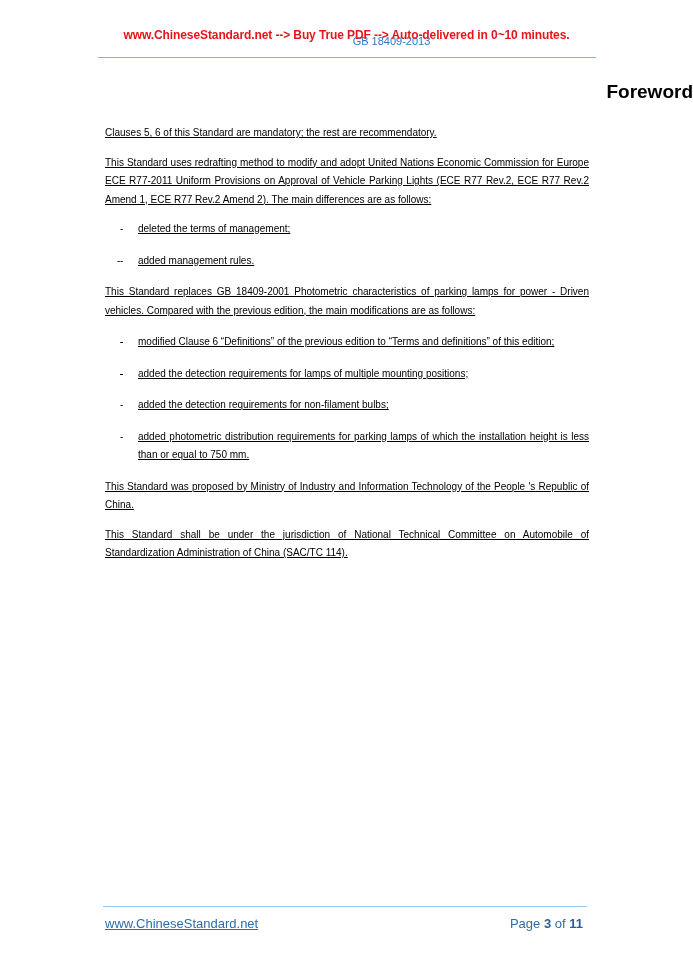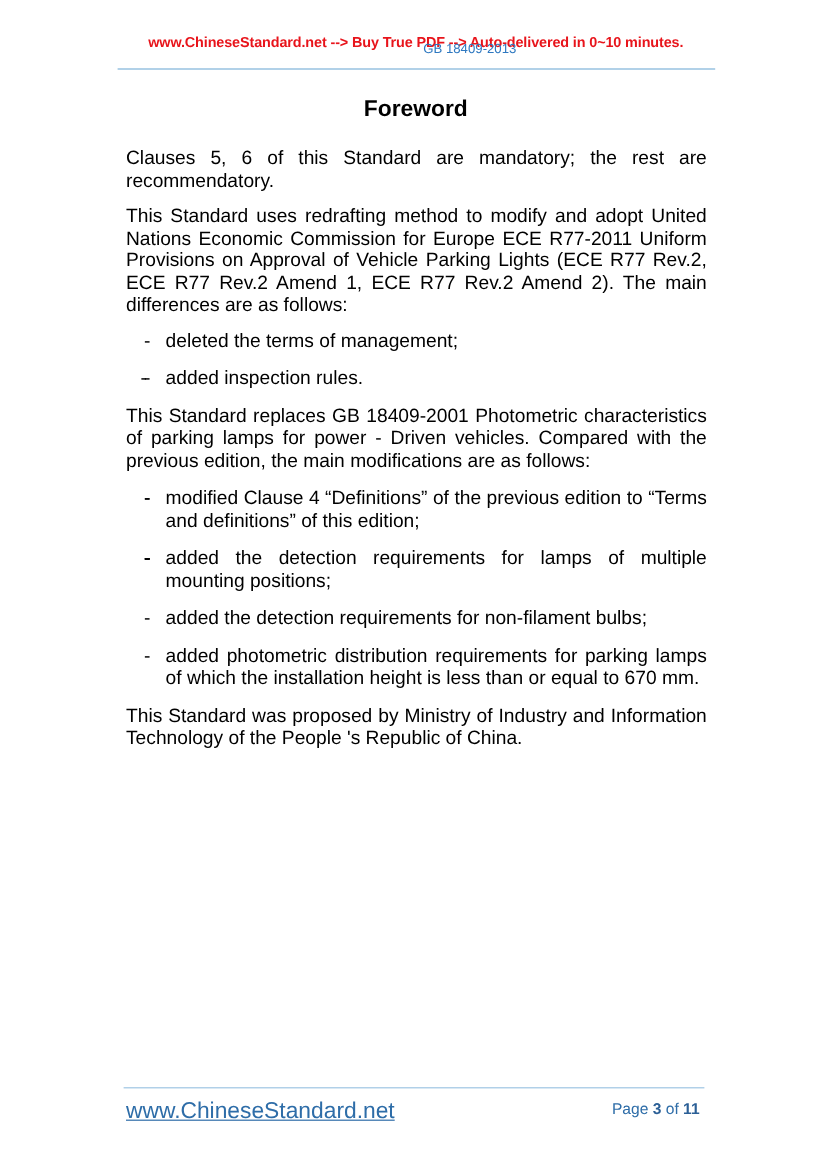--- a/index.html
+++ b/index.html
@@ -10,7 +10,7 @@
     .std-code { position: absolute; top: 35px; left: 0; width: 693px; text-align: center;
                 font-size: 11px; color: #2e78c0; padding-left: 45px; }
     .header-rule { position: absolute; top: 57px; left: 98px; width: 498px; height: 1px; background: #7fb3d9; }
-    .title { position: absolute; top: 81px; left: 0; width: 693px; text-align: center;
+    .title { position: absolute; top: 81px; left: 0; width: 693px; text-align: right;
              font-size: 19px; font-weight: bold; }
     .content { position: absolute; top: 124px; left: 105px; width: 484px; font-size: 16px; line-height: 18.5px; }
     .para { margin: 0 0 11px 0; text-align: justify; }

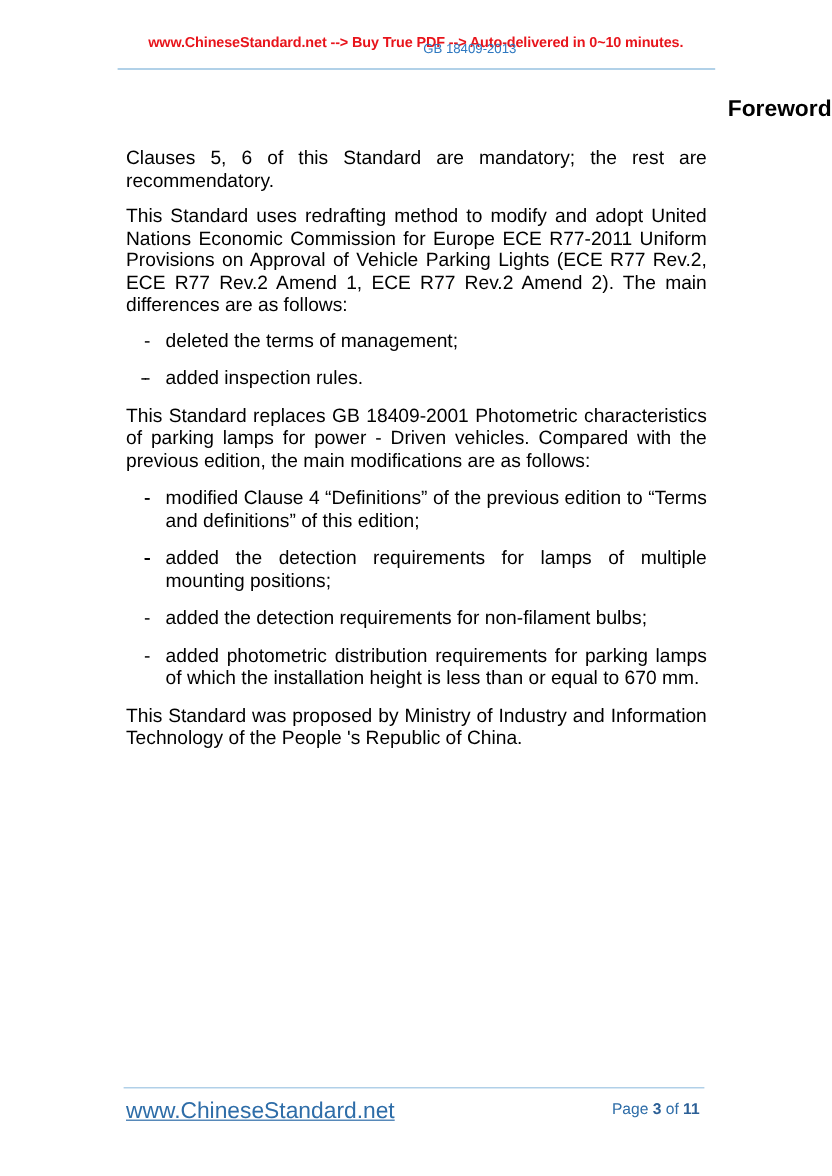--- a/index.html
+++ b/index.html
@@ -12,7 +12,7 @@
     .header-rule { position: absolute; top: 57px; left: 98px; width: 498px; height: 1px; background: #7fb3d9; }
     .title { position: absolute; top: 81px; left: 0; width: 693px; text-align: right;
              font-size: 19px; font-weight: bold; }
-    .content { position: absolute; top: 124px; left: 105px; width: 484px; font-size: 16px; line-height: 18.5px; }
+    .content { position: absolute; top: 124px; left: 105px; width: 484px; font-size: 10px; line-height: 18.5px; text-decoration: underline; }
     .para { margin: 0 0 11px 0; text-align: justify; }
     .bullets { margin: 0 0 0 0; padding: 0; list-style: none; }
     .bullet { position: relative; padding-left: 33px; margin: 0 0 13px 0; text-align: justify; }

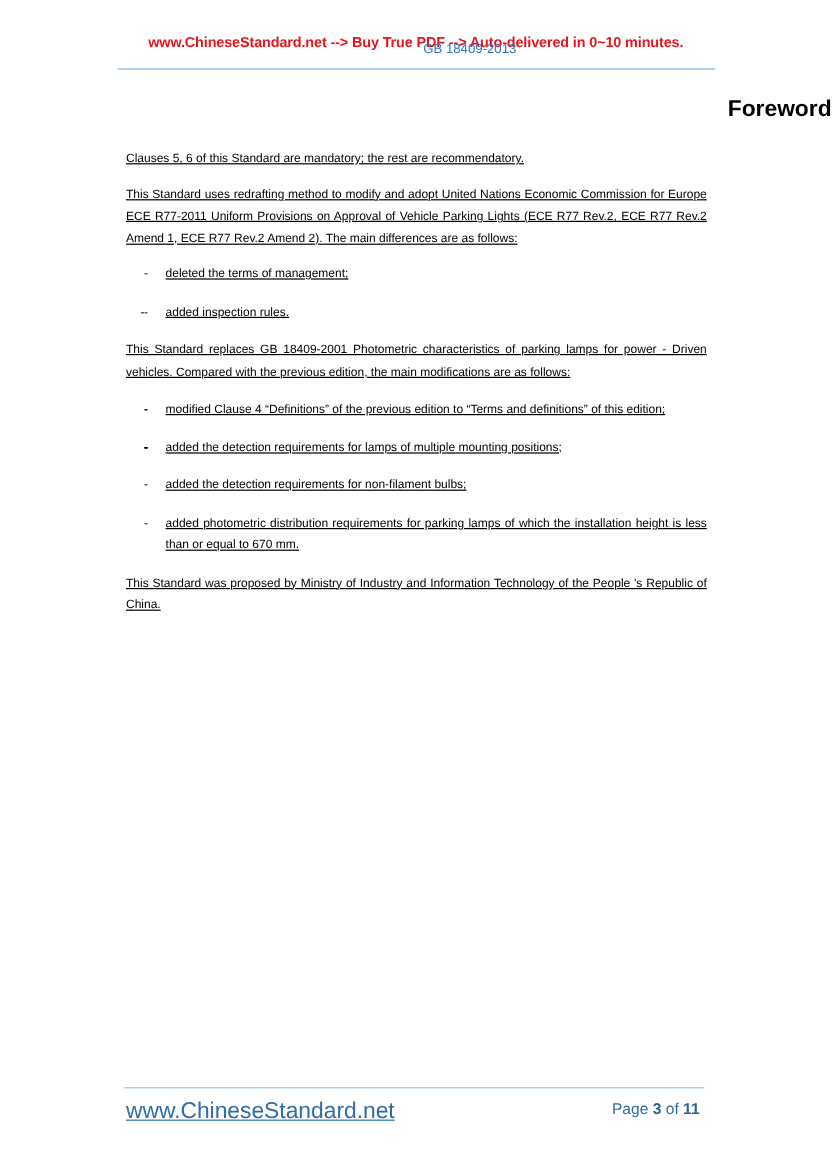--- a/index.html
+++ b/index.html
@@ -40,7 +40,7 @@
   <ul class="bullets">
     <li class="bullet"><span class="dash">-</span><span>deleted the terms of management;</span></li>
     <li class="bullet tight"><span class="dash">-</span></li>
-    <li class="bullet"><span class="dash">-</span><span>added inspection rules.</span></li>
+    <li class="bullet"><span class="dash">-</span><span>added management rules.</span></li>
   </ul>
 
   <p class="para">This Standard replaces GB 18409-2001 Photometric characteristics of parking lamps for power - Driven vehicles. Compared with the previous edition, the main modifications are as follows:</p>

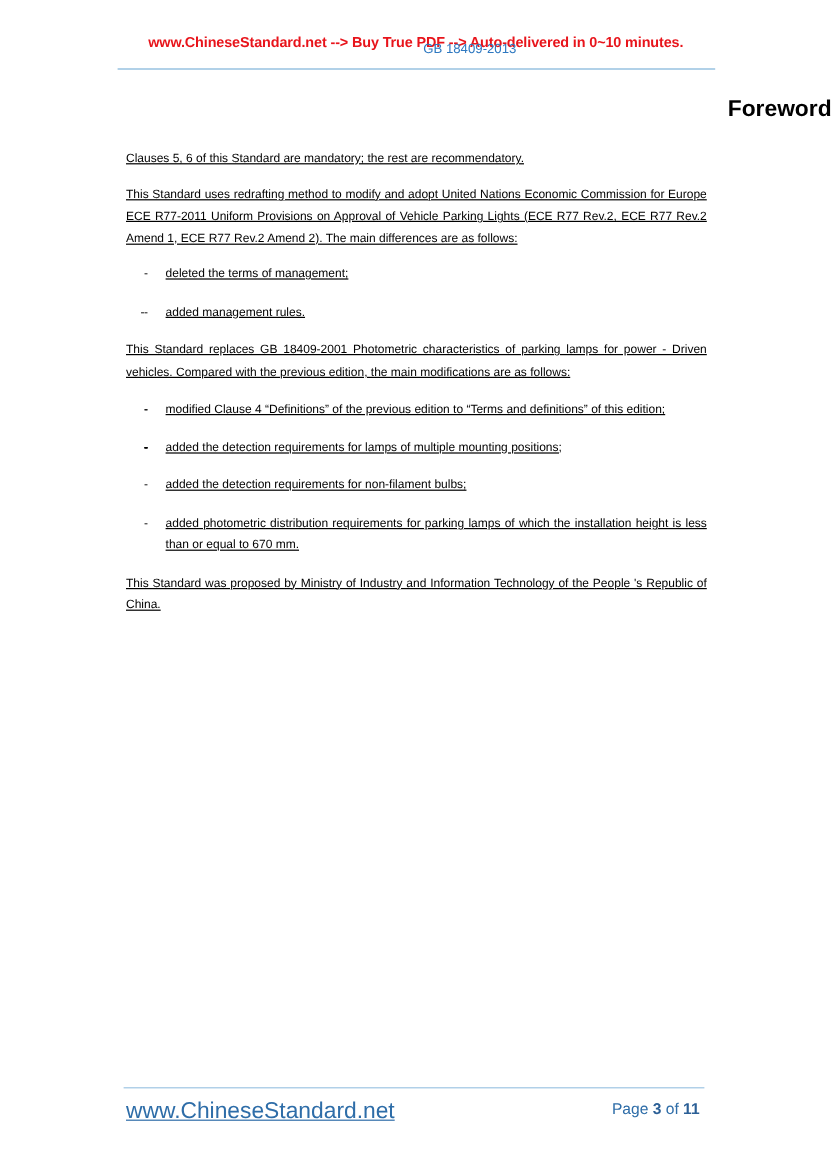--- a/index.html
+++ b/index.html
@@ -47,7 +47,7 @@
 
   <ul class="bullets">
     <li class="bullet"><span class="dash">-</span></li>
-    <li class="bullet"><span class="dash">-</span><span>modified Clause 4 “Definitions” of the previous edition to “Terms and definitions” of this edition;</span></li>
+    <li class="bullet"><span class="dash">-</span><span>modified Clause 6 “Definitions” of the previous edition to “Terms and definitions” of this edition;</span></li>
     <li class="bullet"><span class="dash">-</span></li>
     <li class="bullet"><span class="dash">-</span></li>
     <li class="bullet"><span class="dash">-</span></li>

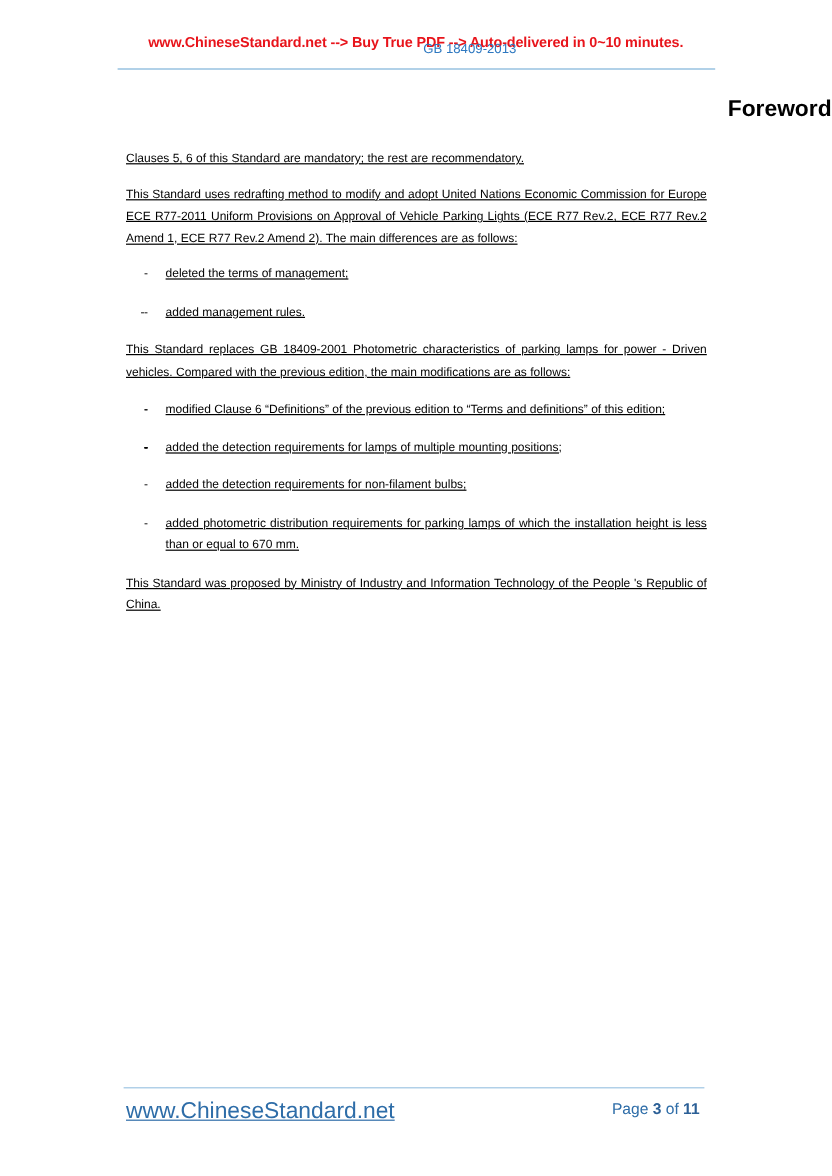--- a/index.html
+++ b/index.html
@@ -54,7 +54,7 @@
     <li class="bullet"><span class="dash">-</span></li>
     <li class="bullet"><span class="dash">-</span><span>added the detection requirements for lamps of multiple mounting positions;</span></li>
     <li class="bullet"><span class="dash">-</span><span>added the detection requirements for non-filament bulbs;</span></li>
-    <li class="bullet"><span class="dash">-</span><span>added photometric distribution requirements for parking lamps of which the installation height is less than or equal to 670 mm.</span></li>
+    <li class="bullet"><span class="dash">-</span><span>added photometric distribution requirements for parking lamps of which the installation height is less than or equal to 750 mm.</span></li>
   </ul>
 
   <p class="para">This Standard was proposed by Ministry of Industry and Information Technology of the People 's Republic of China.</p>

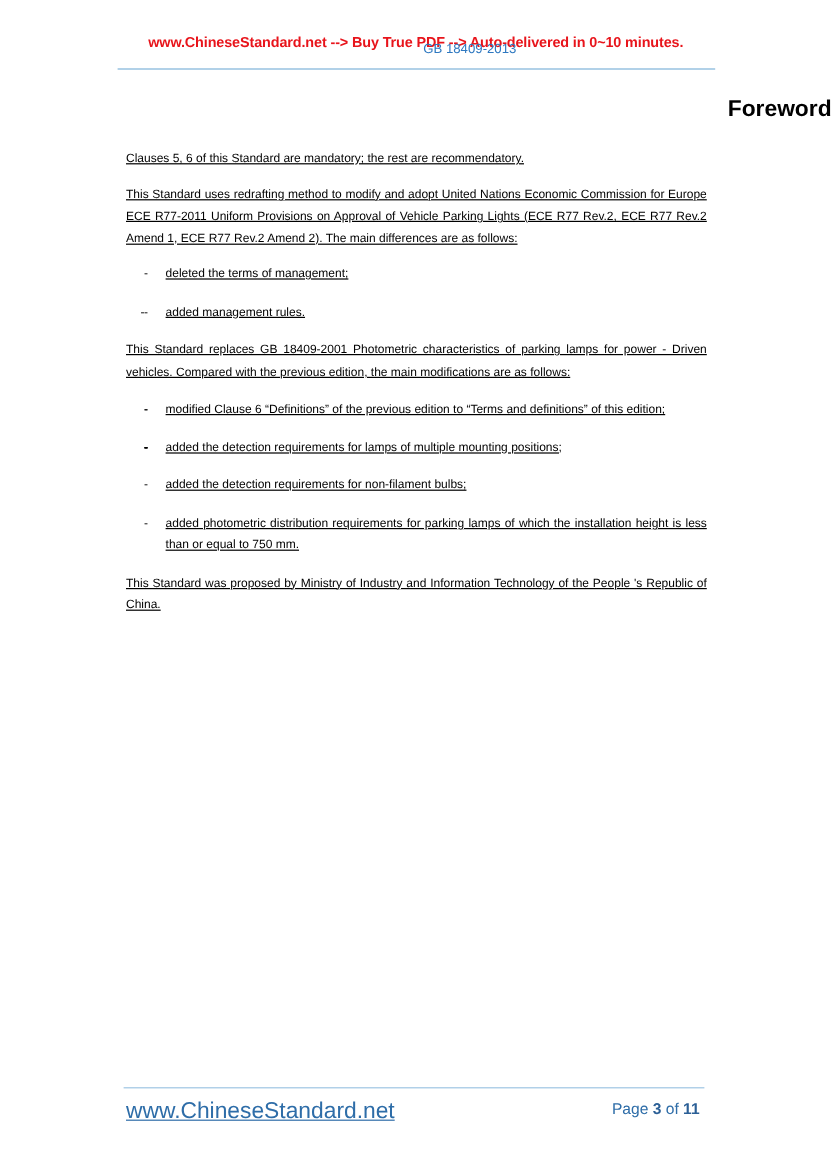--- a/index.html
+++ b/index.html
@@ -58,6 +58,7 @@
   </ul>
 
   <p class="para">This Standard was proposed by Ministry of Industry and Information Technology of the People 's Republic of China.</p>
+  <p class="para">This Standard shall be under the jurisdiction of National Technical Committee on Automobile of Standardization Administration of China (SAC/TC 114).</p>
 </div>
 
 <div class="footer-rule"></div>

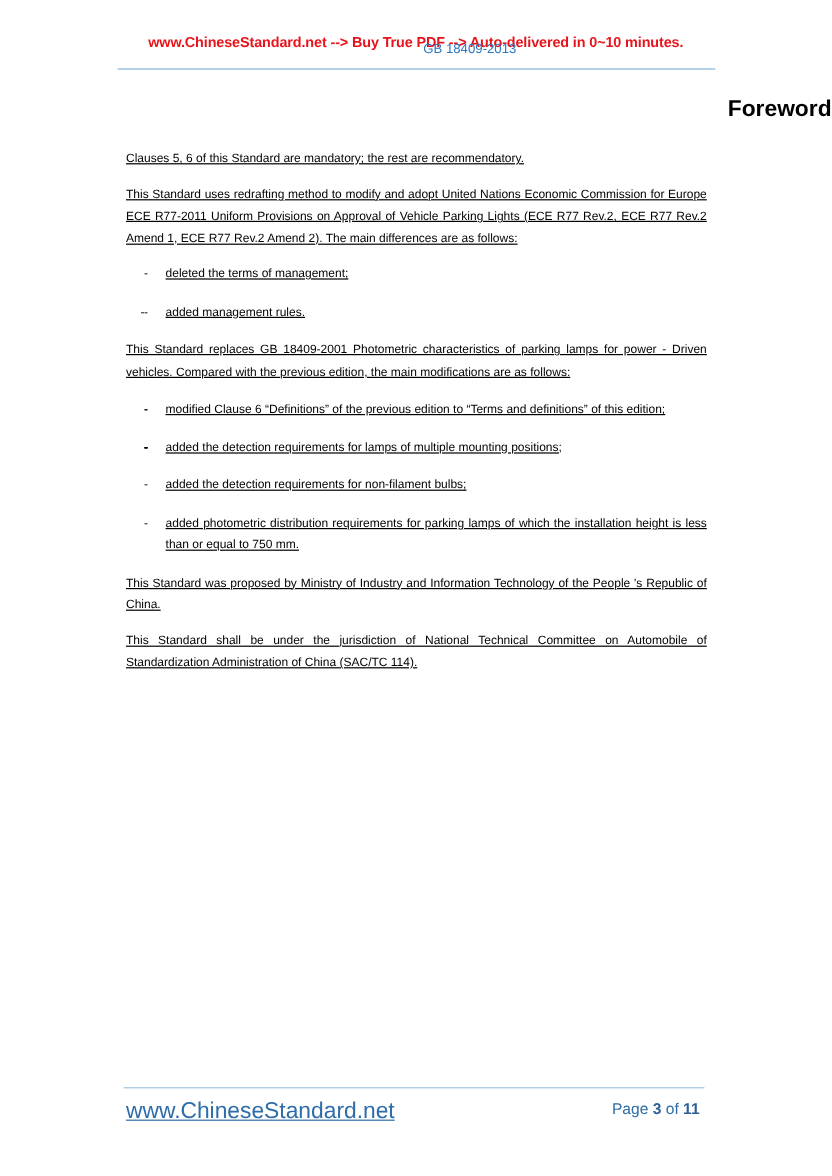--- a/index.html
+++ b/index.html
@@ -20,7 +20,7 @@
     .bullet.tight { padding-left: 31px; }
     .bullet.tight .dash { left: 12px; }
     .footer-rule { position: absolute; top: 906px; left: 103px; width: 484px; height: 1px; background: #9fc5e3; }
-    .footer-link { position: absolute; top: 916px; left: 105px; font-size: 19px; color: #2e6da8; text-decoration: underline; }
+    .footer-link { position: absolute; top: 916px; left: 105px; font-size: 13px; color: #2e6da8; text-decoration: underline; }
     .footer-page { position: absolute; top: 916px; right: 110px; font-size: 13px; color: #2e6da8; text-align: right; }
     .footer-page b { color: #2b5f96; }
   </style>

